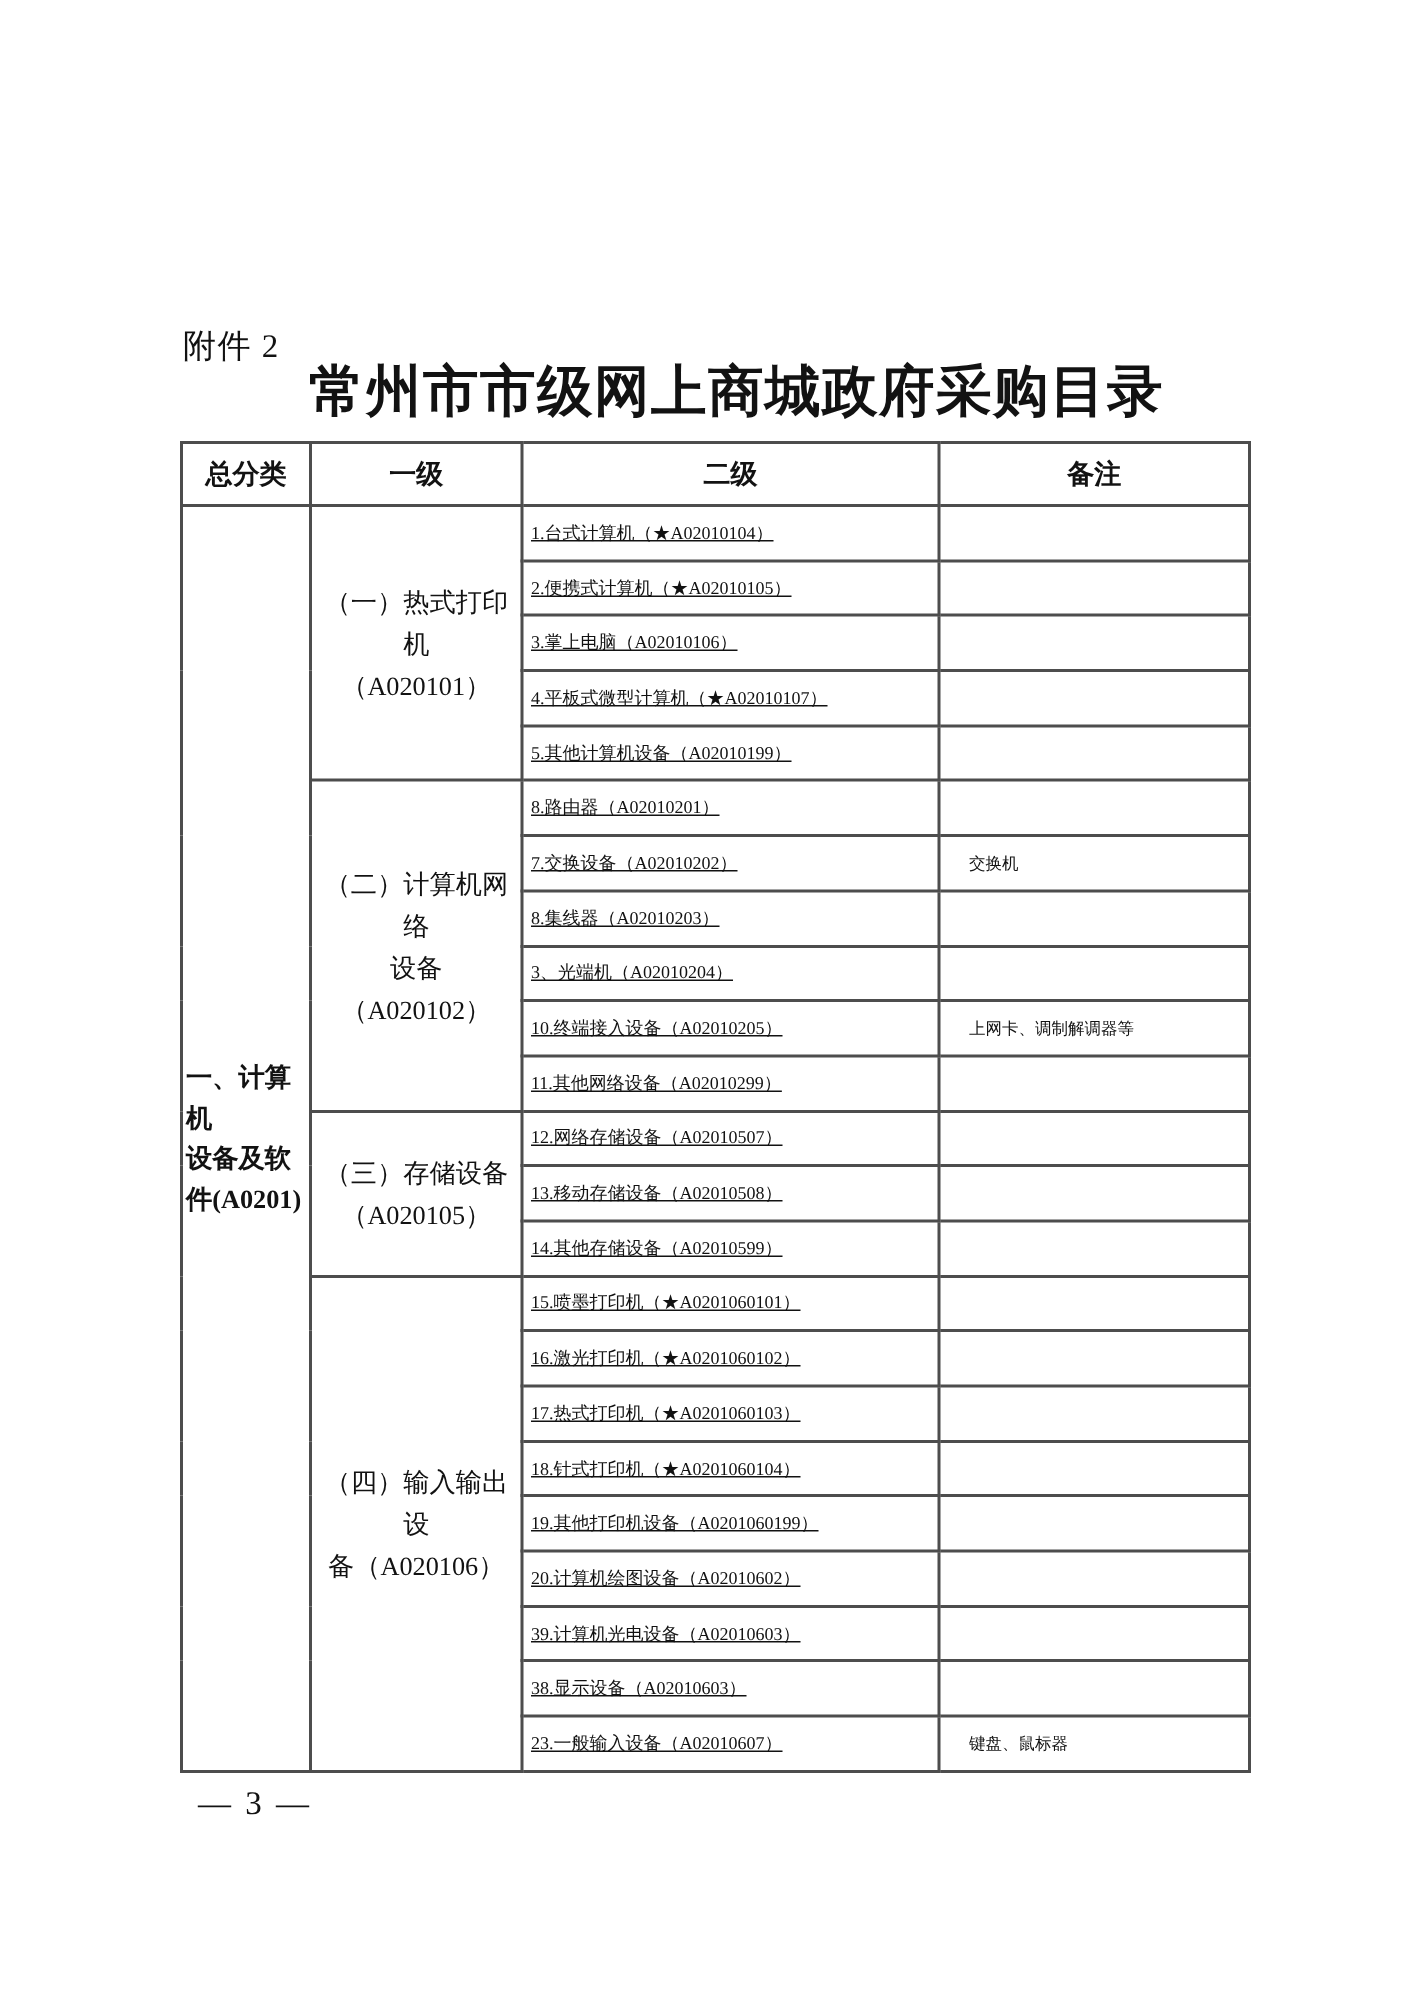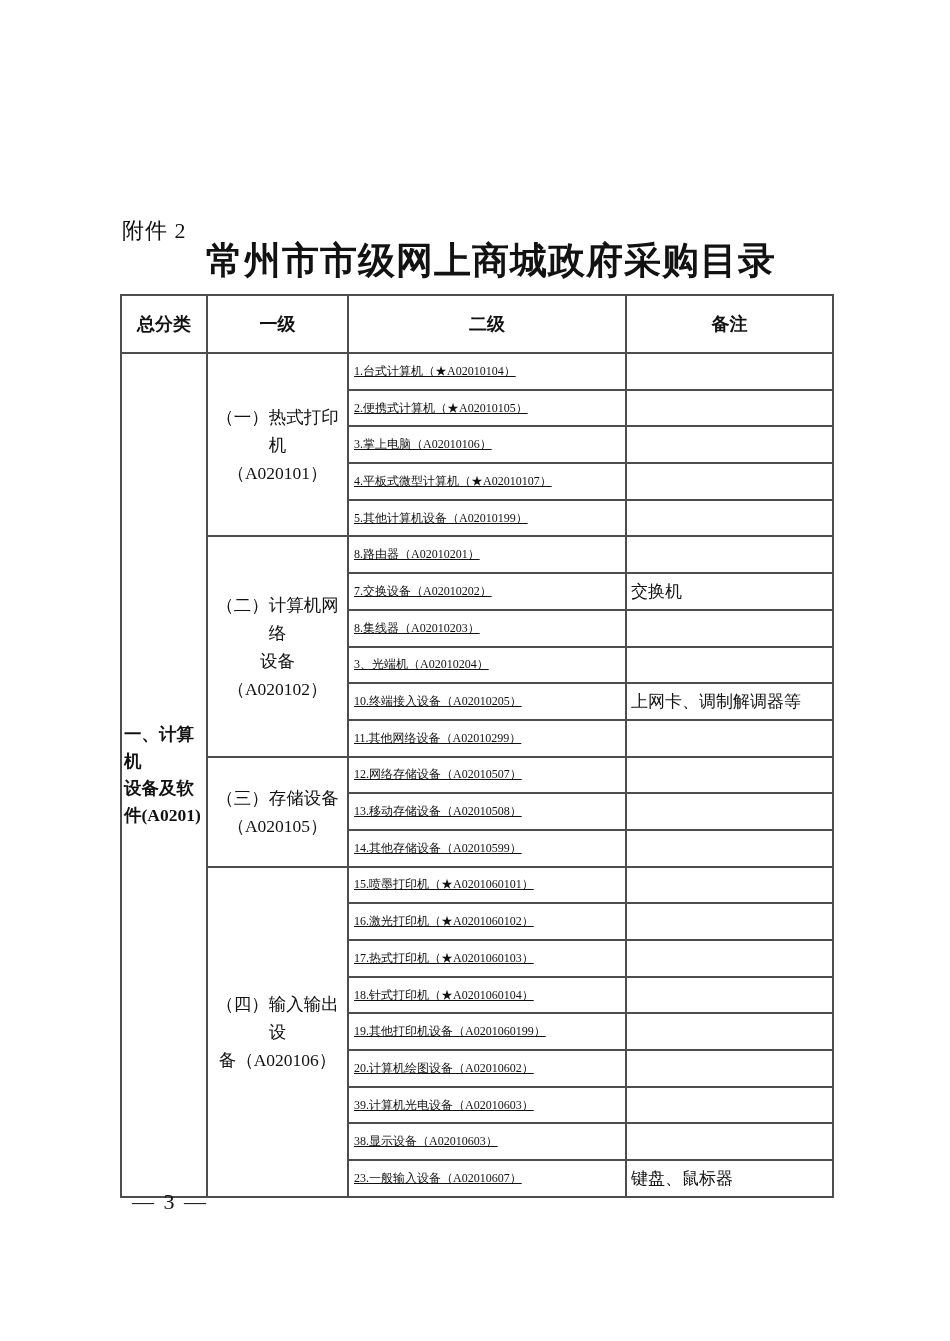--- a/index.html
+++ b/index.html
@@ -41,7 +41,7 @@
     vertical-align:middle;
     overflow:hidden;
   }
-  .catalog thead tr{height:58px;}
+  .catalog thead tr{height:42px;}
   .catalog tbody tr{height:36.7px;}
   .catalog th{
     font-family:"Liberation Sans","DejaVu Sans",sans-serif;

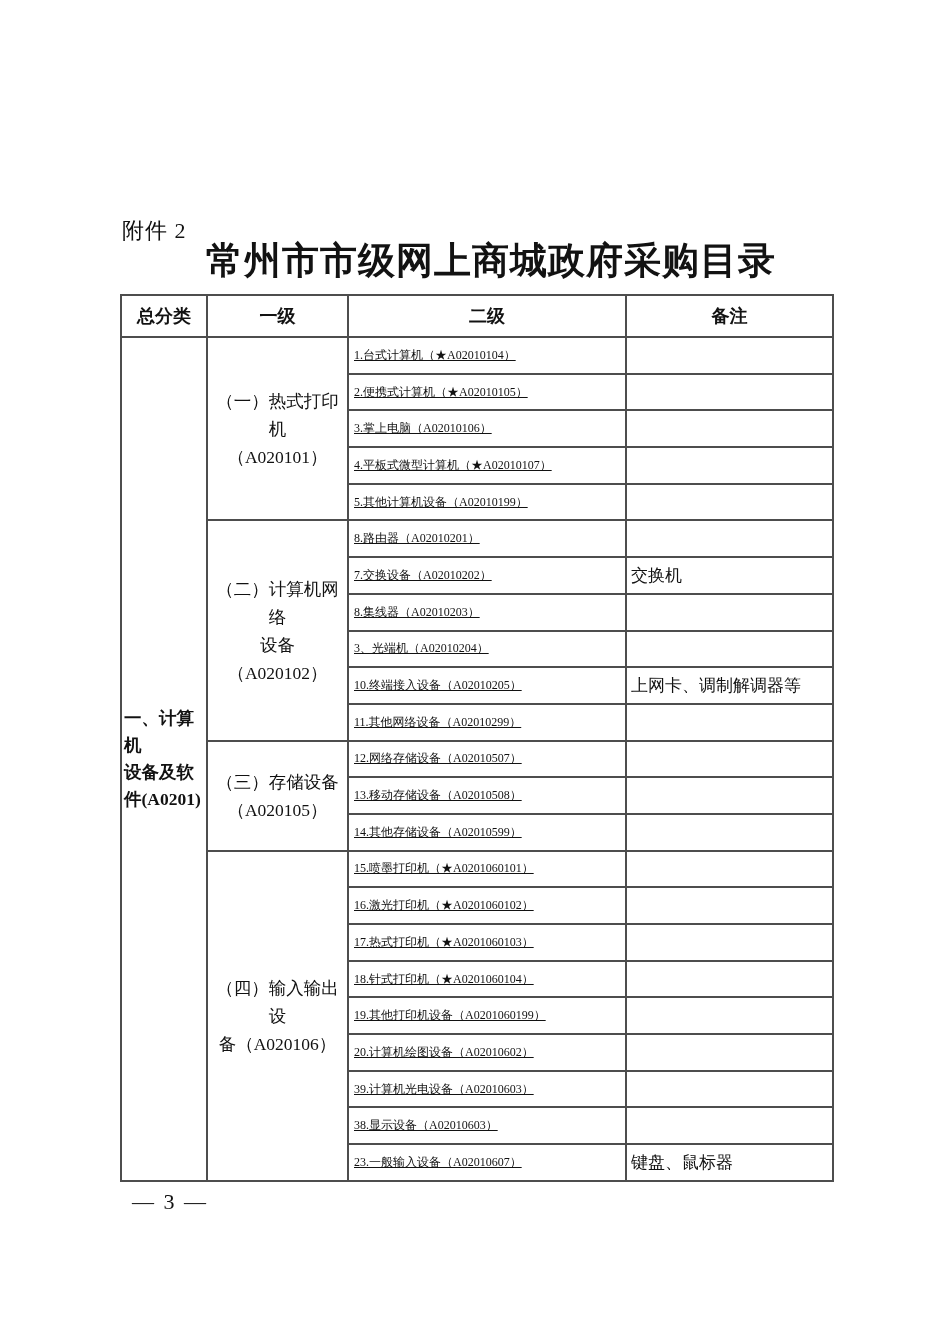--- a/index.html
+++ b/index.html
@@ -74,8 +74,8 @@
   }
   td.remark-cell{
     text-align:left;
-    font-size:17px;
-    padding:0 2px 0 4px;
+    font-size:11px;
+    padding:0 2px 0 19px;
     white-space:nowrap;
   }
   .page-number{

